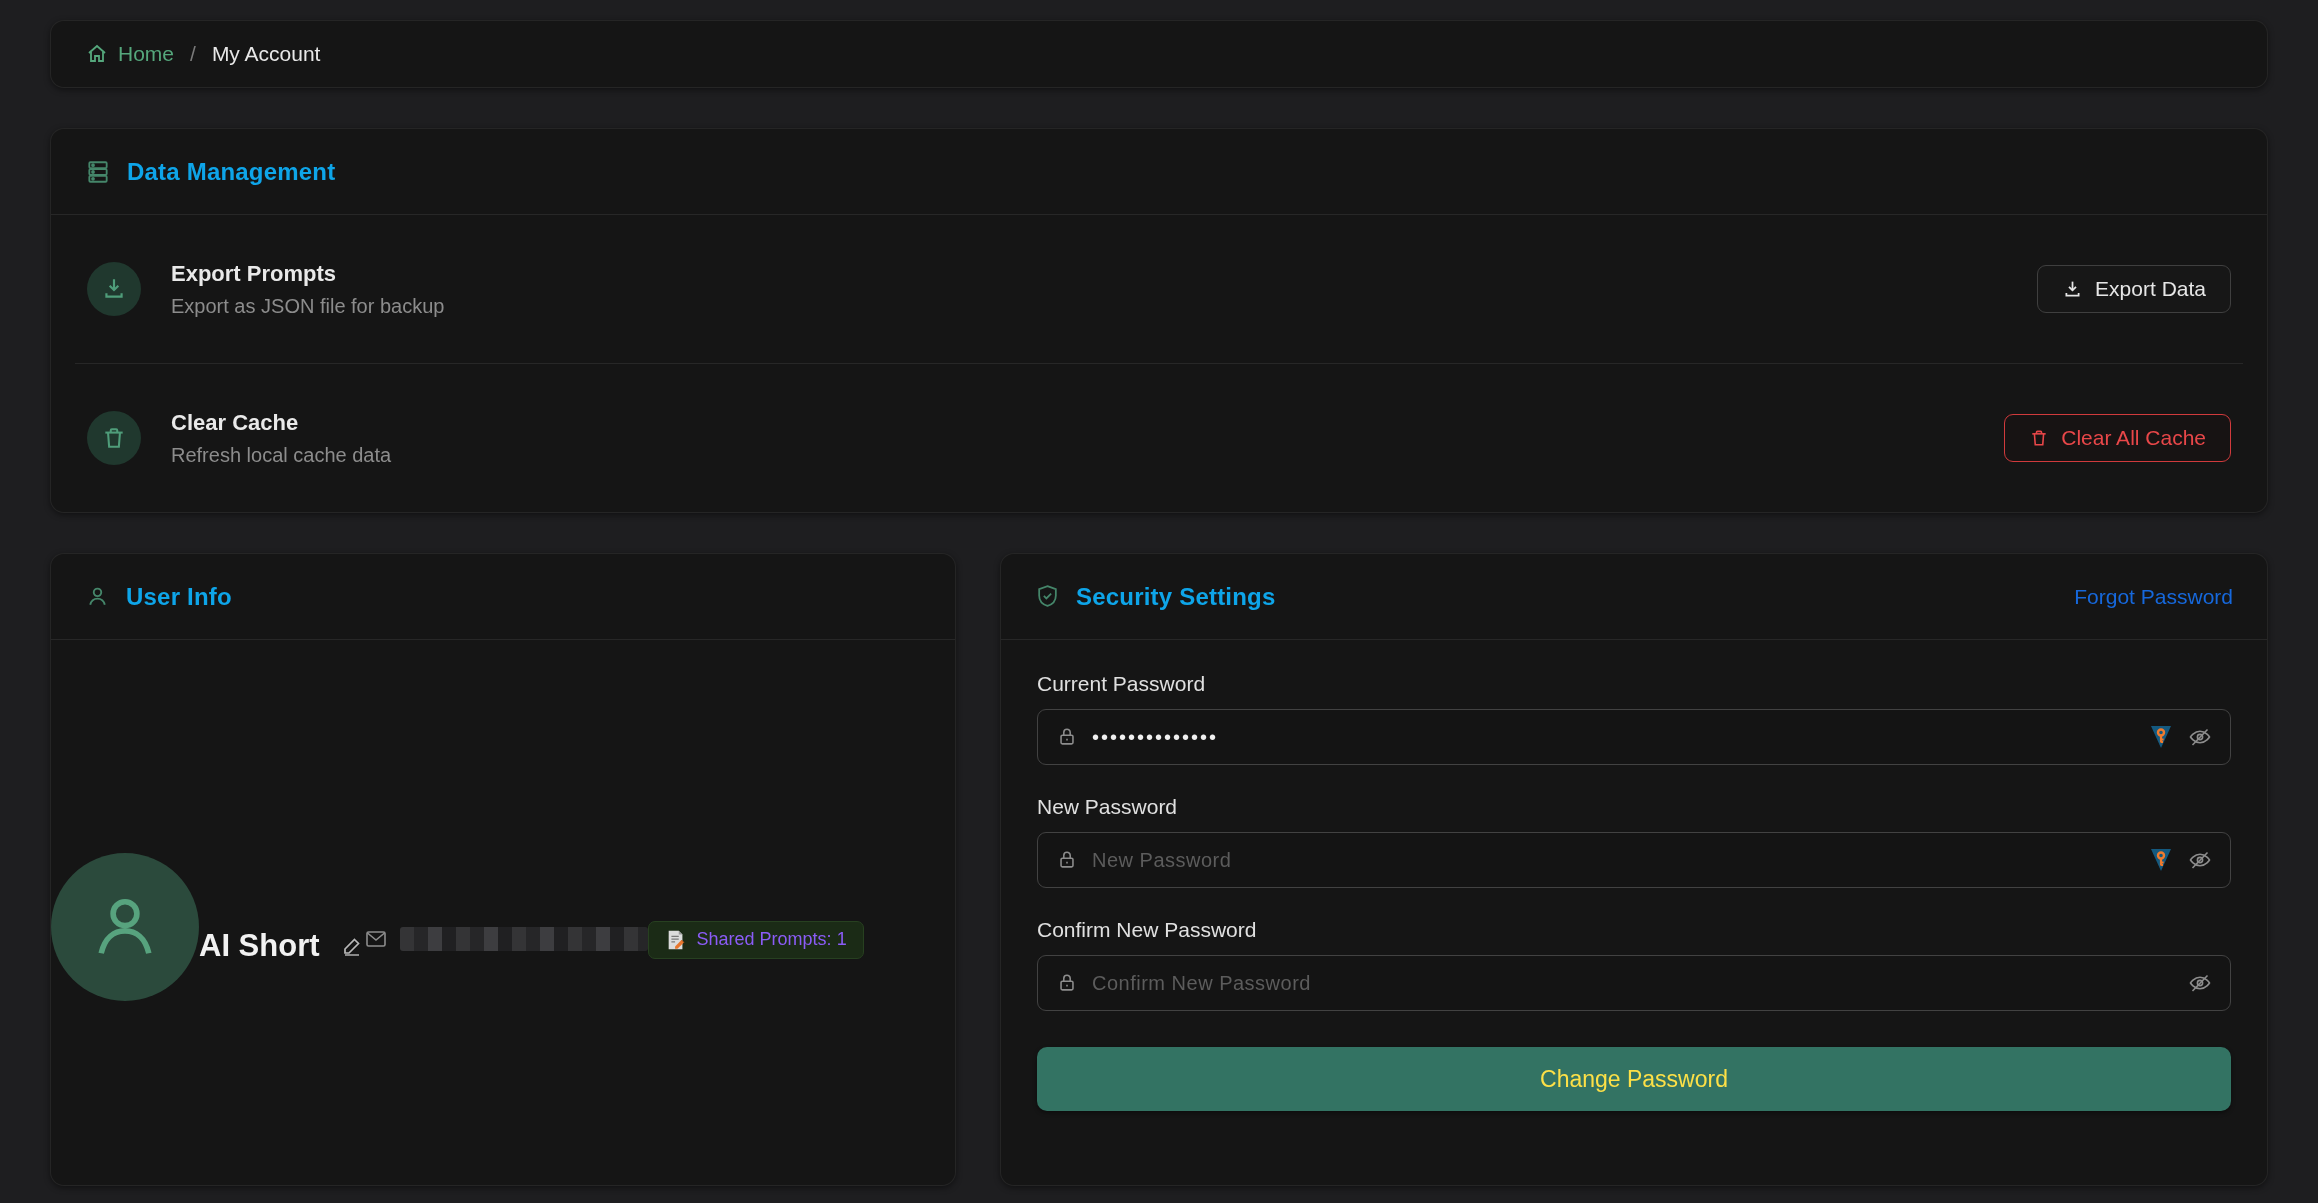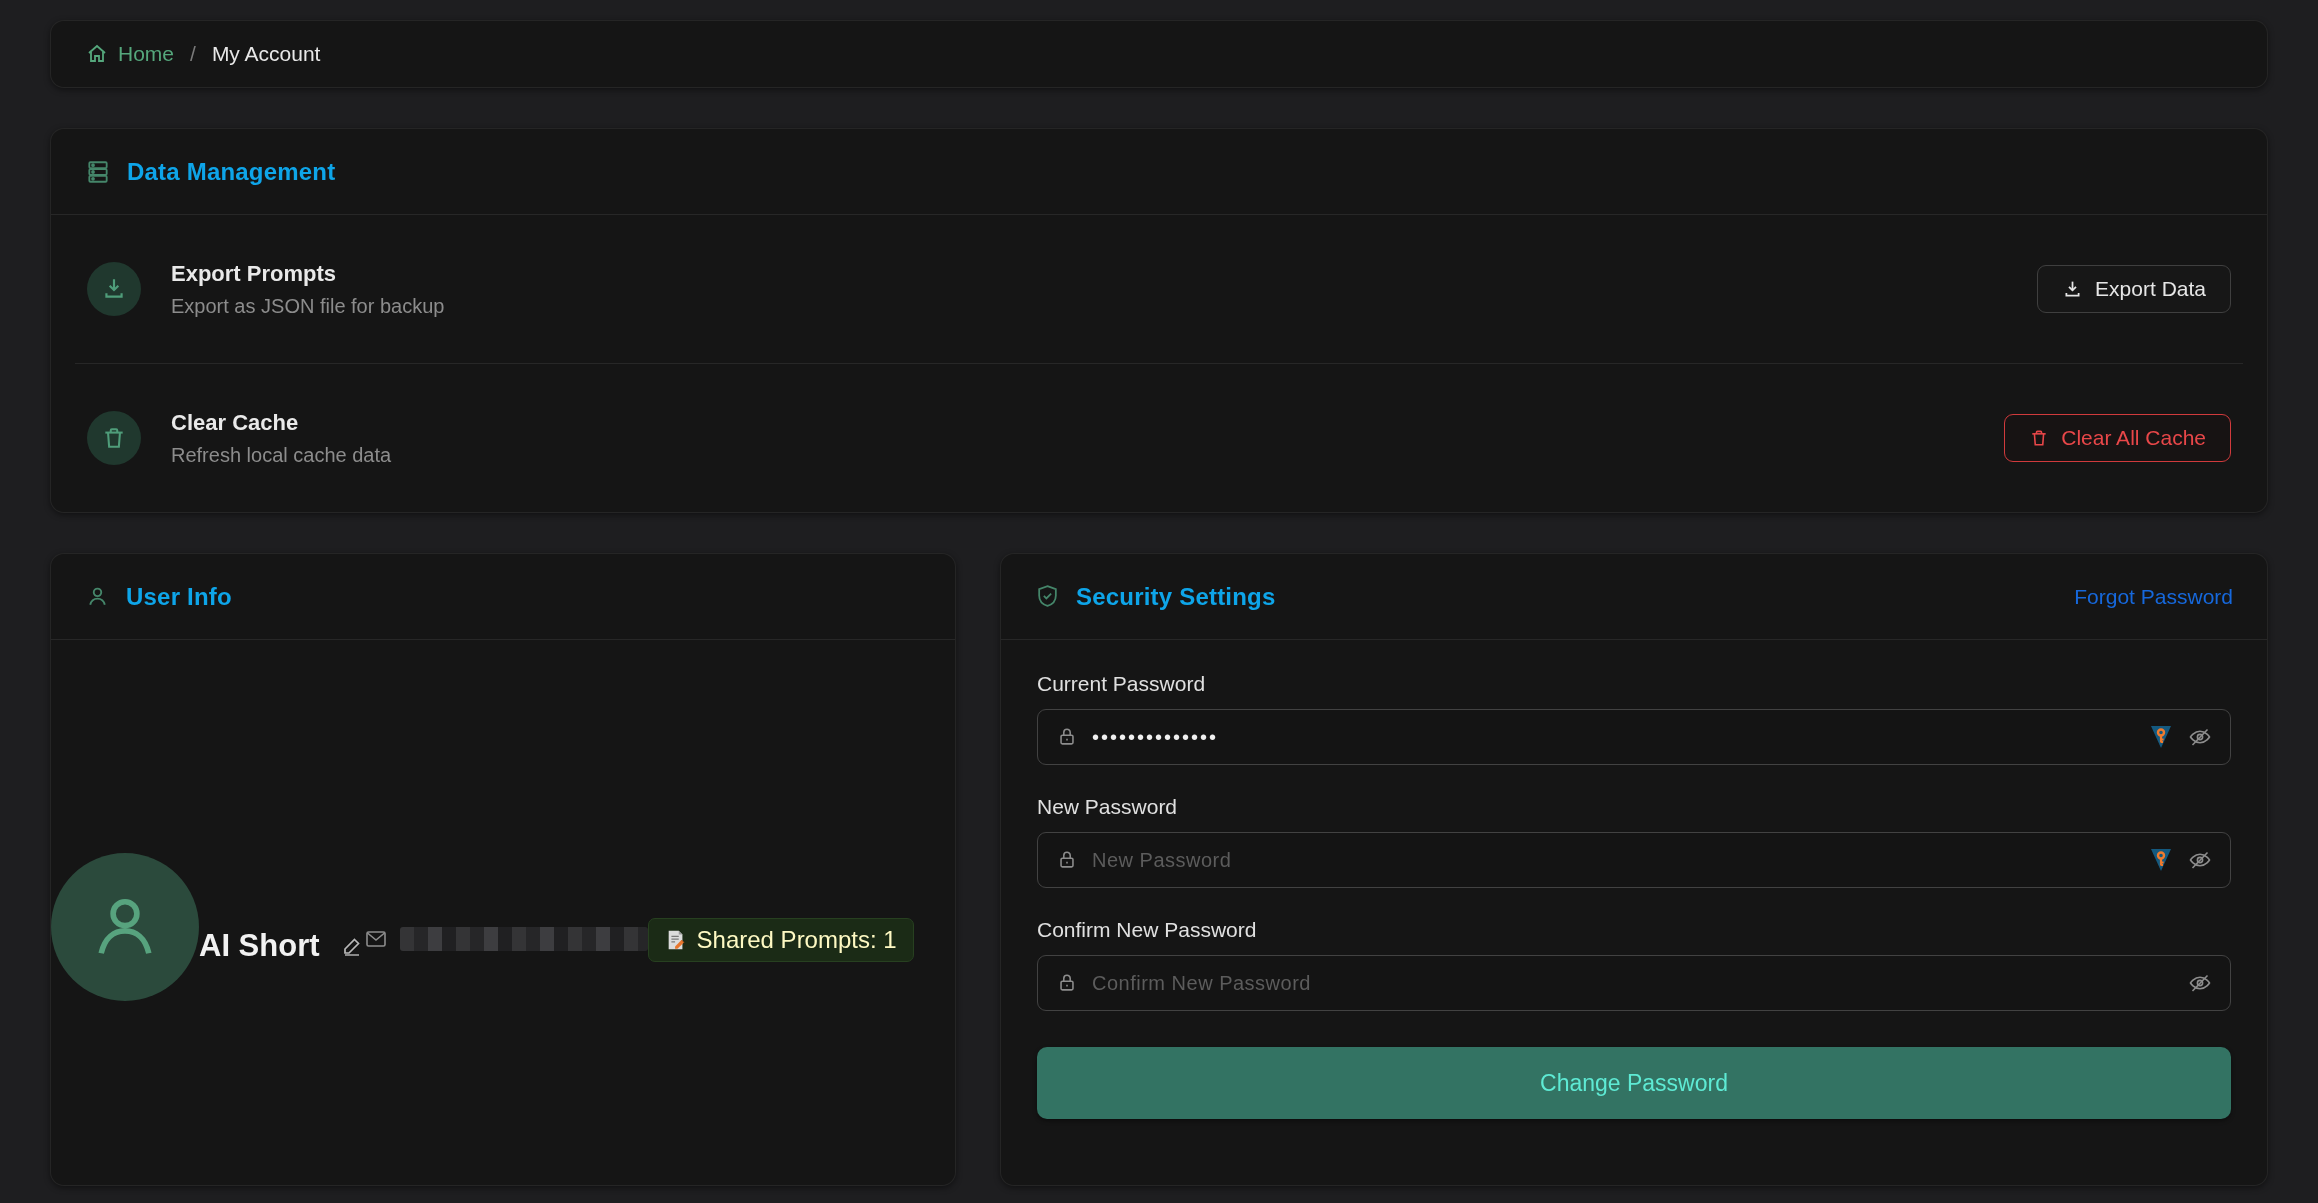--- a/index.html
+++ b/index.html
@@ -53,7 +53,7 @@
         repeating-linear-gradient(90deg, #3a3a3c 0 14px, #2a2a2c 14px 28px, #444448 28px 42px, #232325 42px 56px),
         #333; opacity:.85; filter:blur(0.5px); }
   .badge { display:flex; align-items:center; gap:10px; margin-top:26px; background:#1b2b16;
-           border:1px solid #274020; border-radius:7px; padding:7px 16px; color:#fef9c3; font-size:24px; }
+           border:1px solid #274020; border-radius:7px; padding:7px 16px; color:#8b5cf6; font-size:18px; }
 
   
   .sec-hd-right { margin-left:auto; color:#1668dc; font-size:21px; cursor:pointer; }

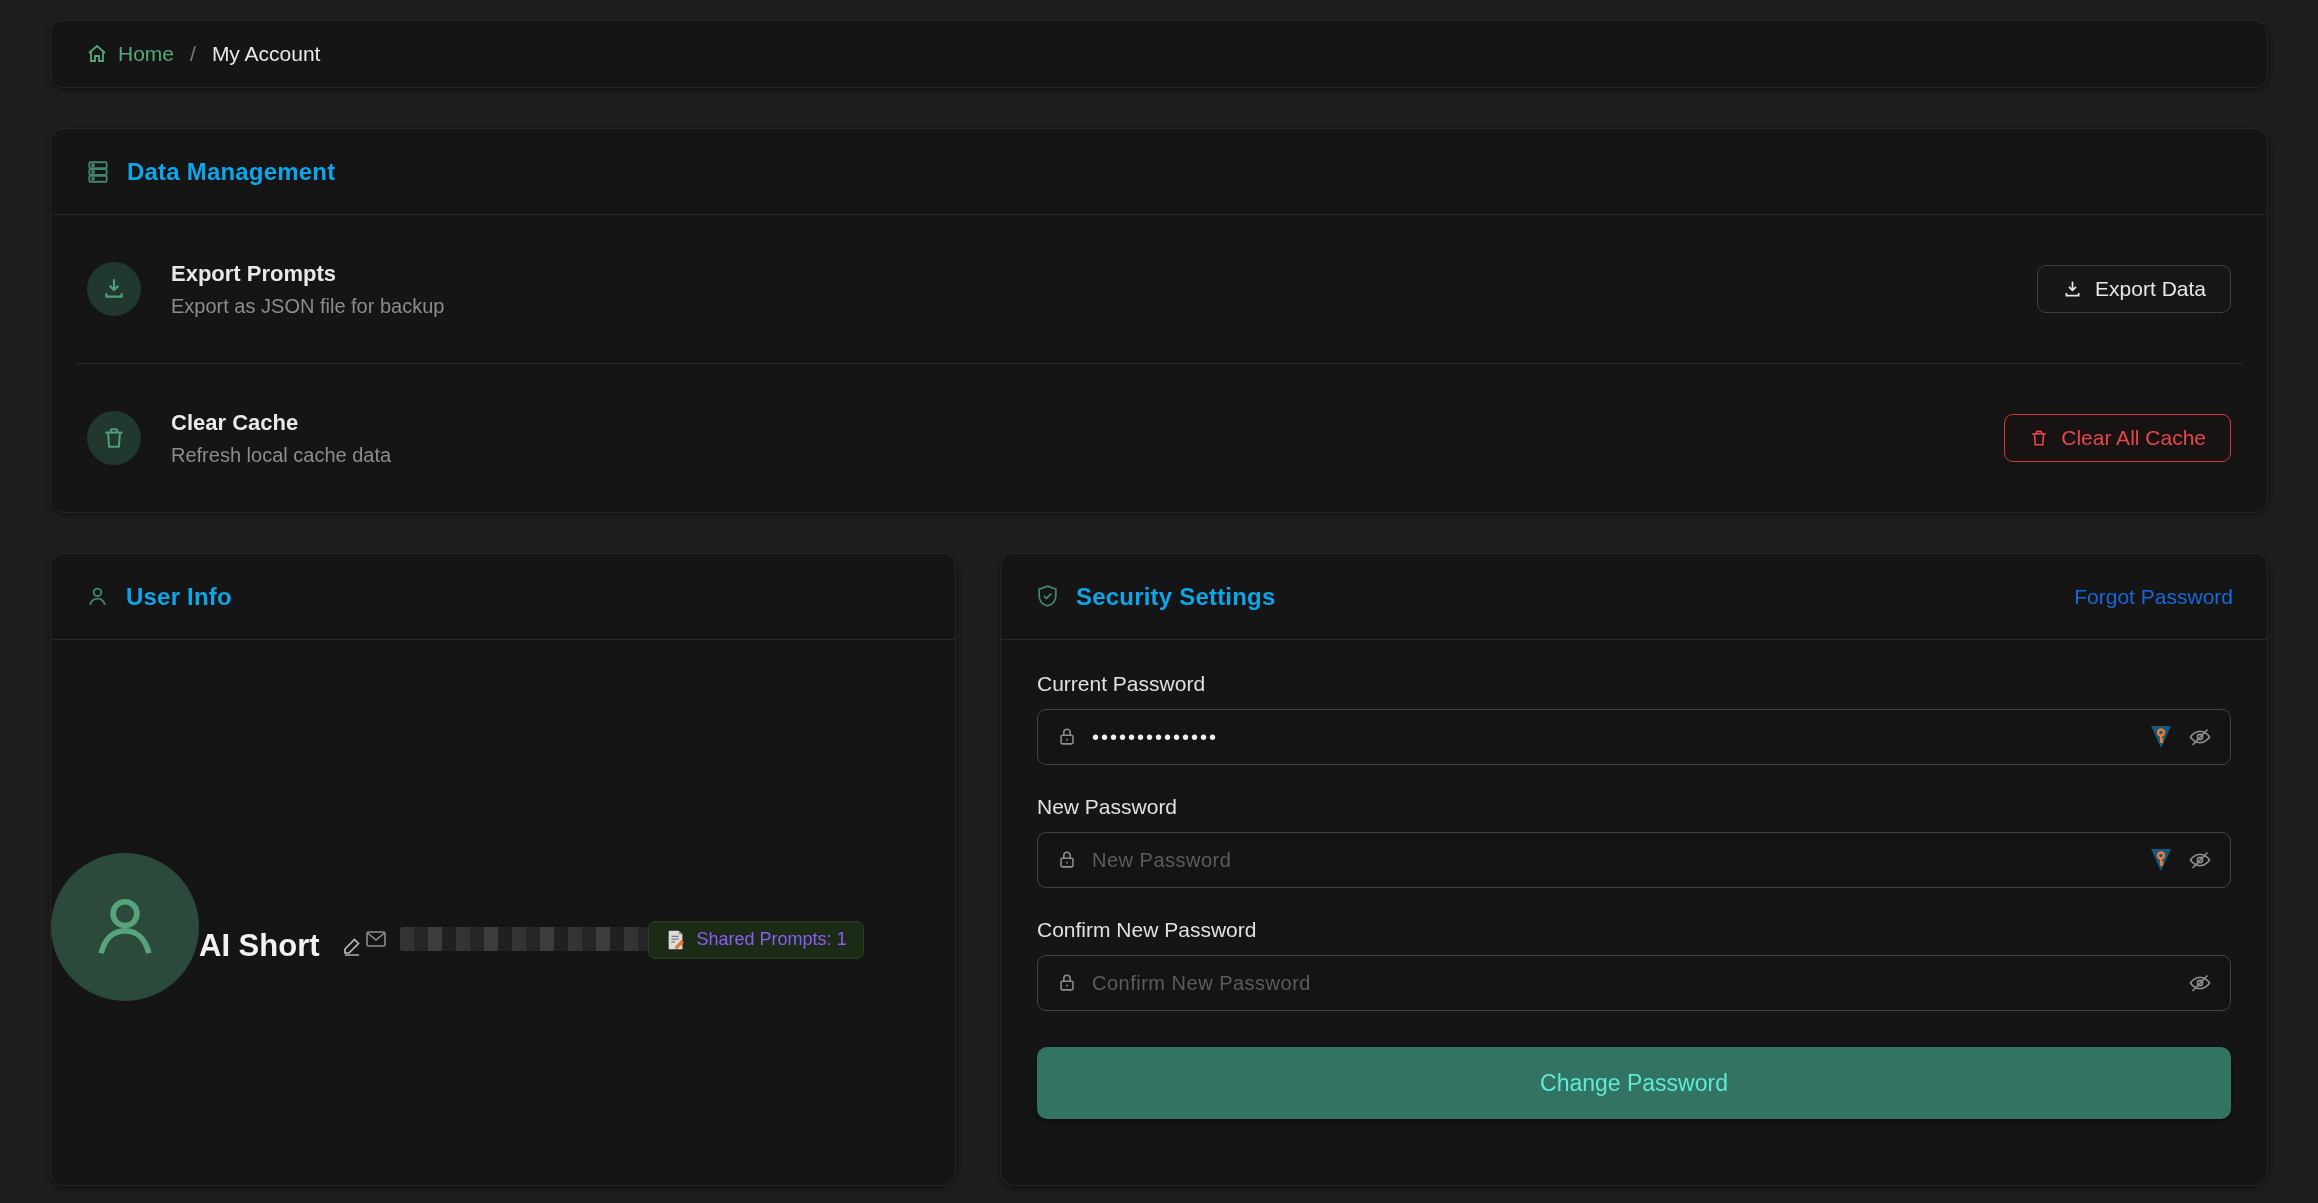--- a/index.html
+++ b/index.html
@@ -67,8 +67,8 @@
   .in-ico { color:#8d8d8d; display:flex; }
   .right-icos { display:flex; align-items:center; gap:16px; }
   .eye { color:#8d8d8d; display:flex; cursor:pointer; }
-  .submit { width:100%; height:72px; margin-top:6px; background:#337363; border:none; border-radius:10px;
-            color:#5eead4; font-size:23px; font-family:"Liberation Sans", sans-serif; cursor:pointer;
+  .submit { width:100%; height:64px; margin-top:6px; background:#337363; border:none; border-radius:10px;
+            color:#fde047; font-size:23px; font-family:"Liberation Sans", sans-serif; cursor:pointer;
             box-shadow:0 2px 4px rgba(0,0,0,0.4); }
   svg { display:block; }
 </style>

